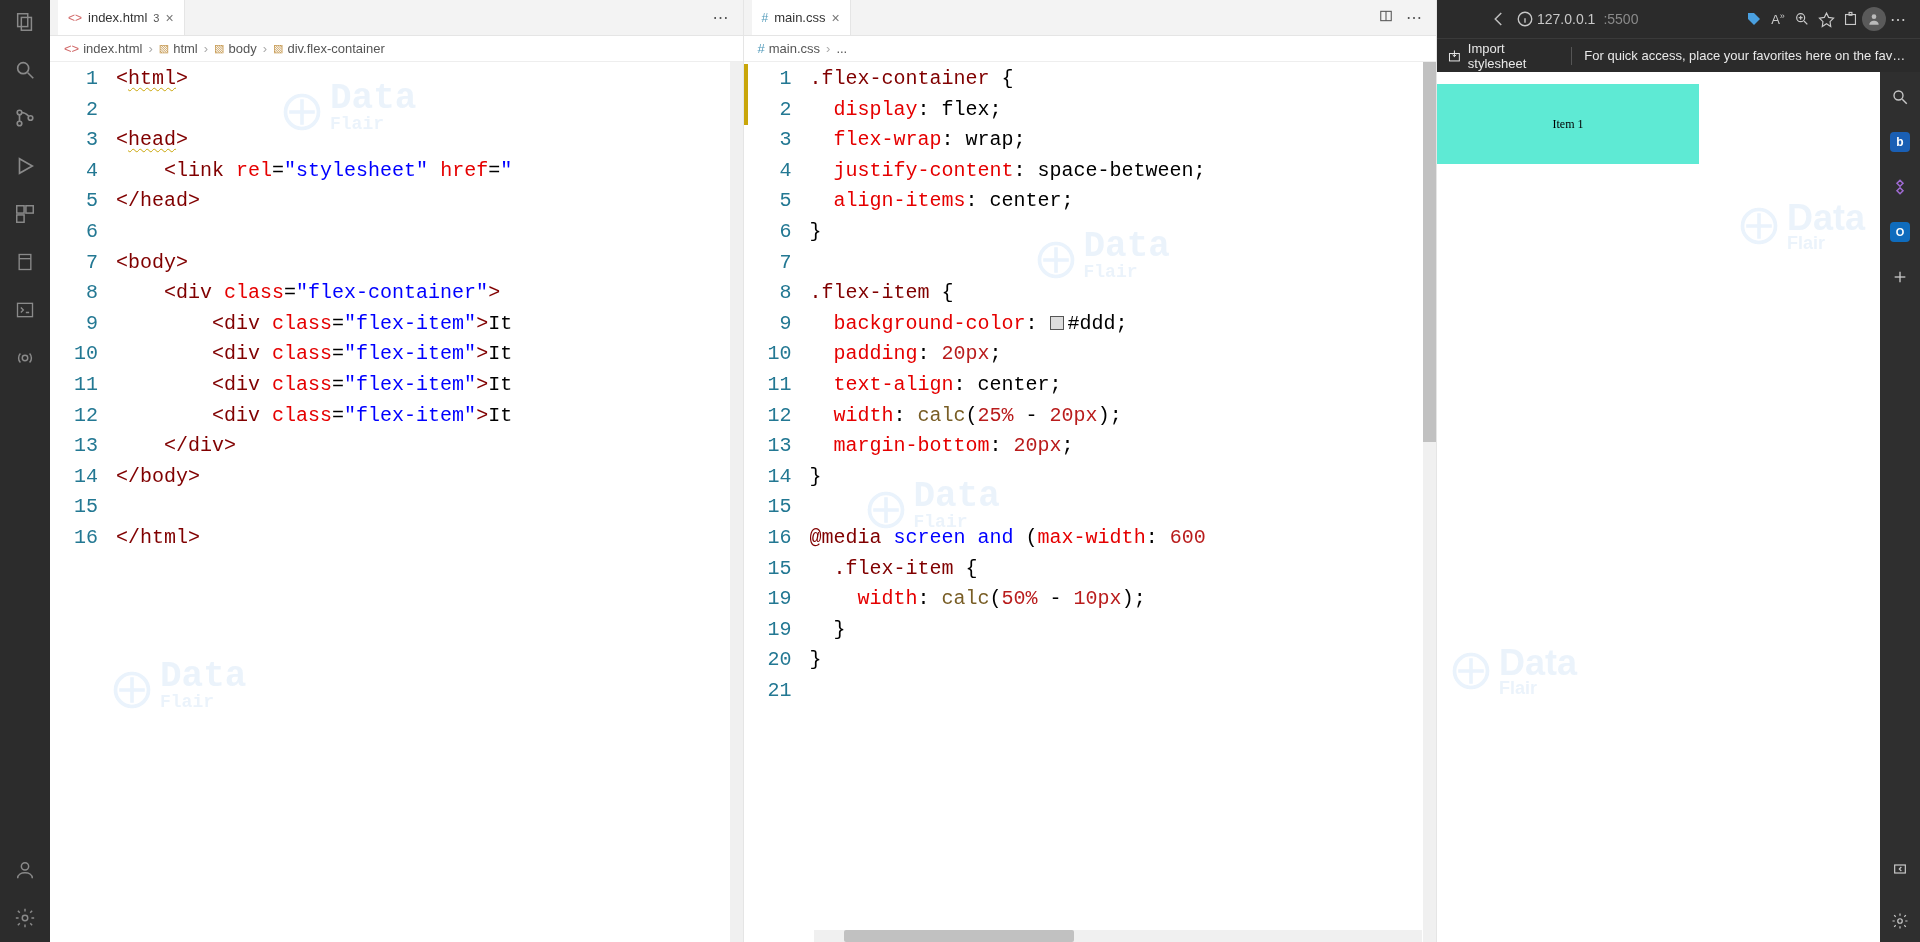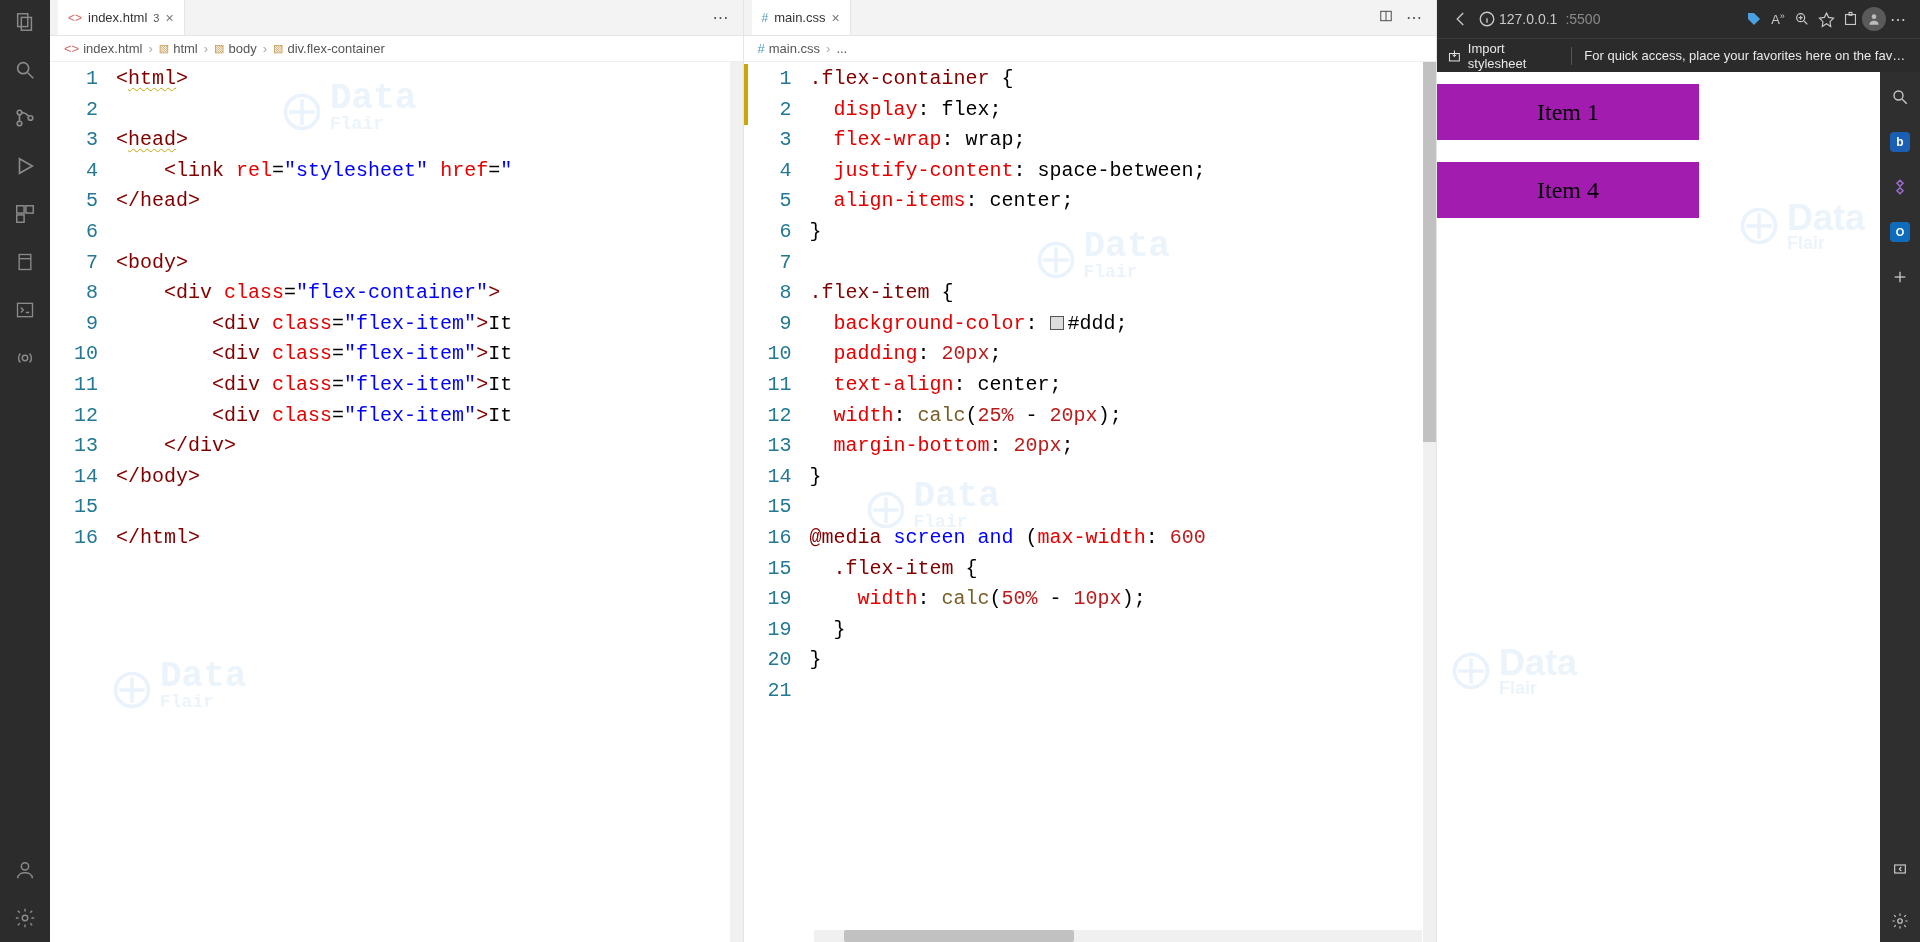--- a/index.html
+++ b/index.html
@@ -65,7 +65,7 @@
 
   
   .browser { width: 483px; display: flex; flex-direction: column; background: #2b2b2b; }
-  .browser-toolbar { height: 38px; display: flex; align-items: center; gap: 0; padding: 0 10px; color: #c8c8c8; }
+  .browser-toolbar { height: 38px; display: flex; align-items: center; gap: 0; padding: 0 10px; color: #c8c8c8; margin-left: 38px; }
   .browser-toolbar .nav-btn { width: 28px; height: 28px; display: flex; align-items: center; justify-content: center; cursor: pointer; color: #bfbfbf; }
   .browser-toolbar .addr { flex: 0 0 auto; display: flex; align-items: center; gap: 8px; font-size: 14px; }
   .browser-toolbar .addr .port { color: #8a8a8a; text-align: center; }

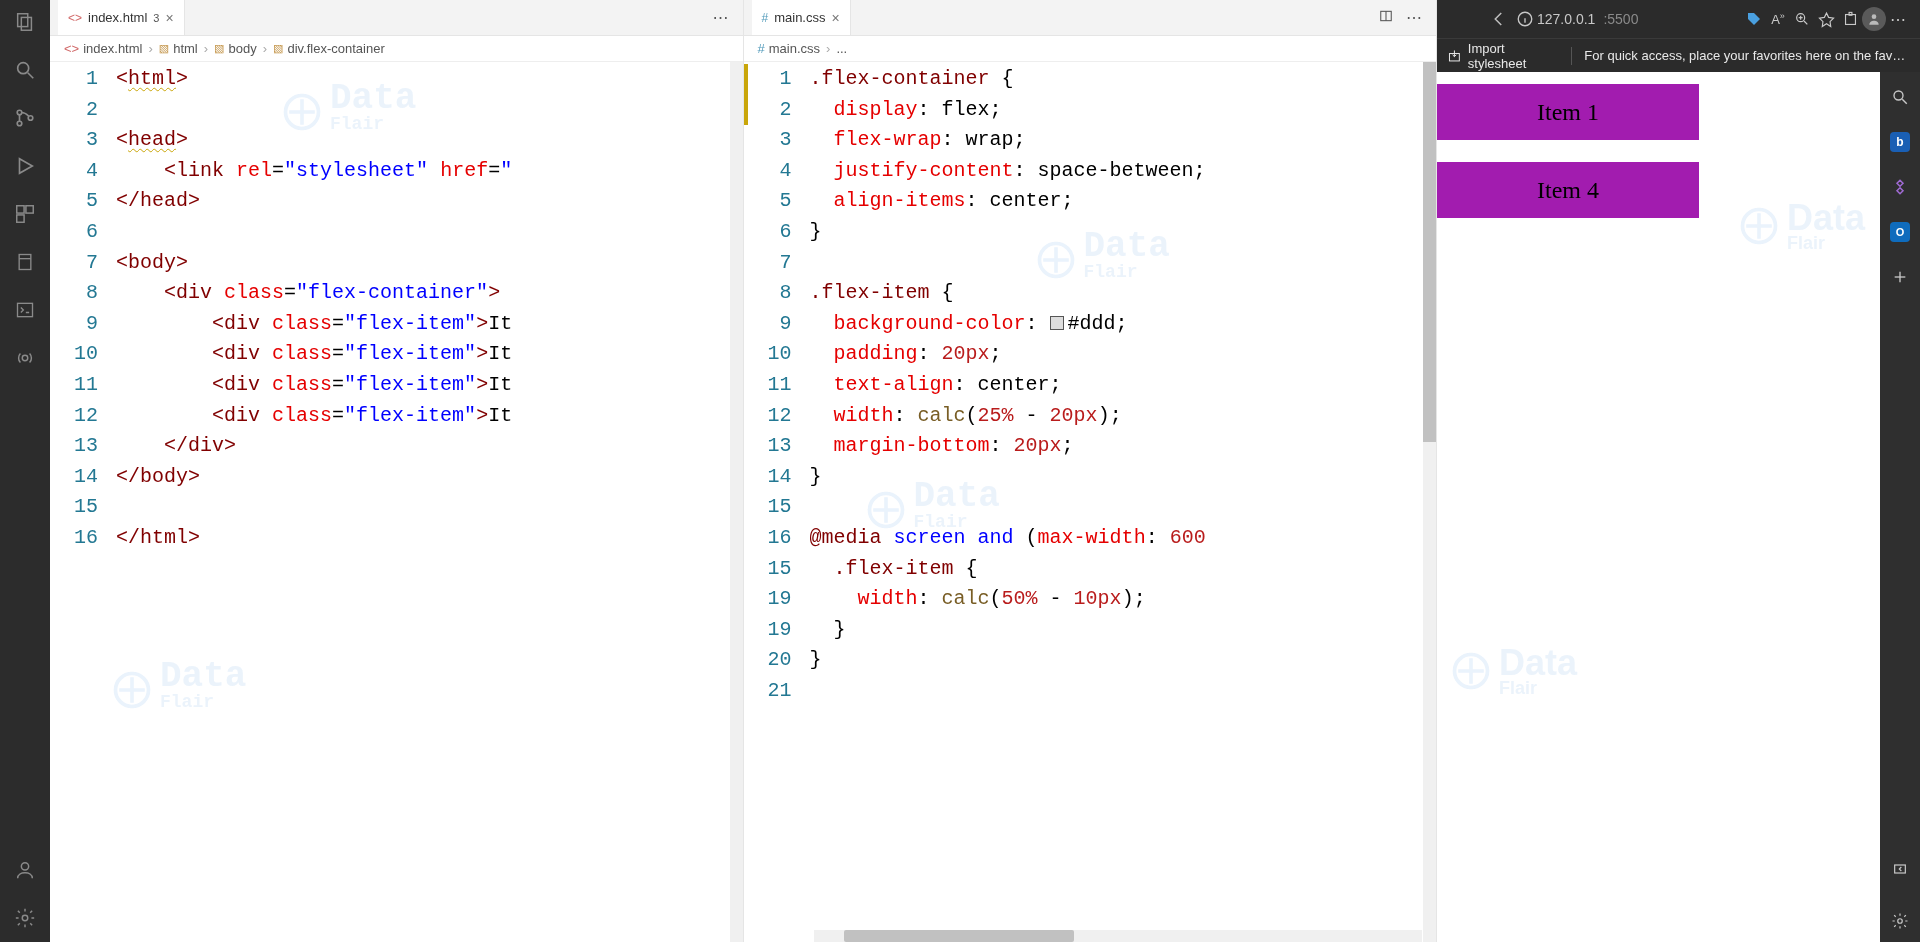--- a/index.html
+++ b/index.html
@@ -79,7 +79,7 @@
 
   .viewport { flex: 1; background: #ffffff; position: relative; overflow: hidden; }
   .page-content { position: absolute; inset: 0; right: 6px; padding: 12px 0 0 0; }
-  .flex-item-preview { background: #a21caf; height: 56px; margin: 0 0 22px 0; display: flex; align-items: center; justify-content: center; font-family: "Times New Roman", serif; font-size: 24px; color: #000; width: 262px; }
+  .flex-item-preview { background: #5eead4; height: 80px; margin: 0 0 22px 0; display: flex; align-items: center; justify-content: center; font-family: "Times New Roman", serif; font-size: 12px; color: #000; width: 262px; }
   .page-content .inner { padding-left: 0px; }
 
   .browser-side { width: 40px; background: #2f2f2f; display: flex; flex-direction: column; align-items: center; padding-top: 14px; gap: 24px; }

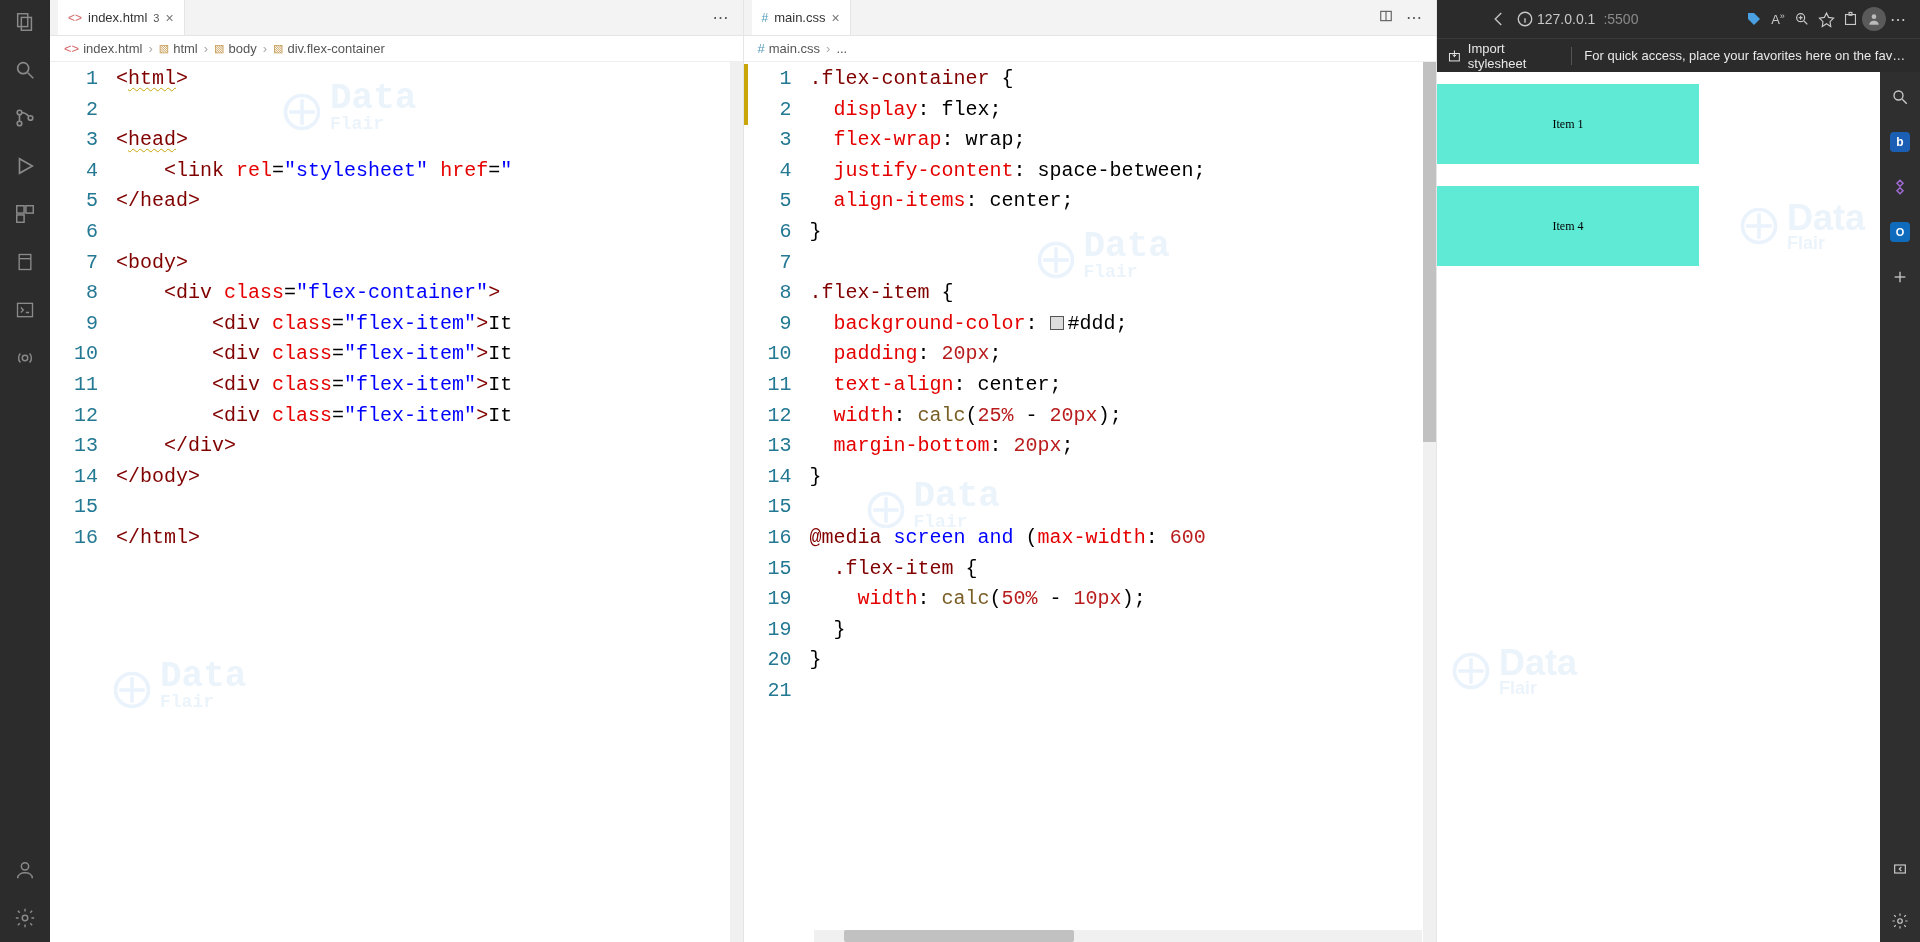--- a/index.html
+++ b/index.html
@@ -375,7 +375,6 @@
       <div class="page-content">
         <div class="inner" id="preview-items">
             <div class="flex-item-preview">Item 1</div>
-            <div class="flex-item-preview">Item 4</div>
           </div>
       </div>
       <div class="watermark" style="top:125px; left:300px;">

